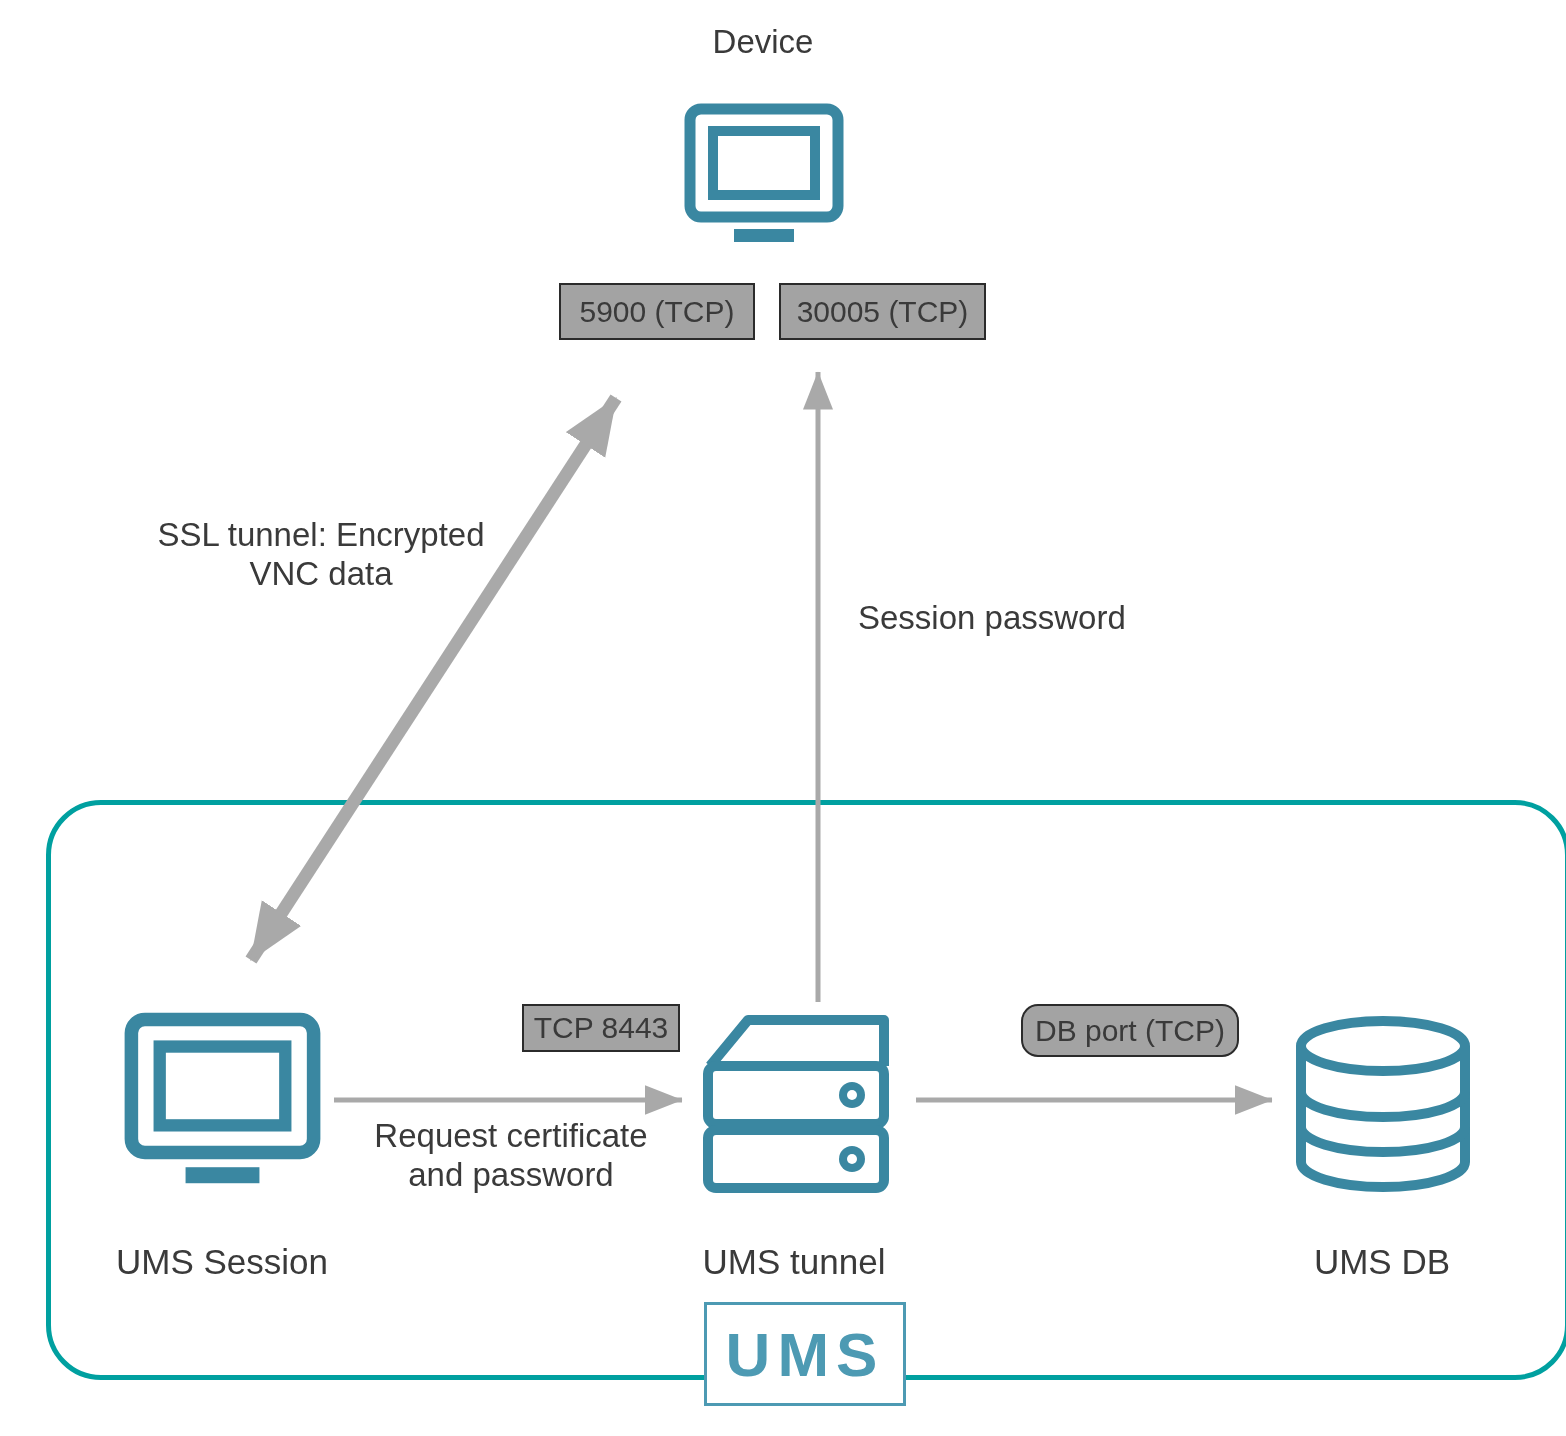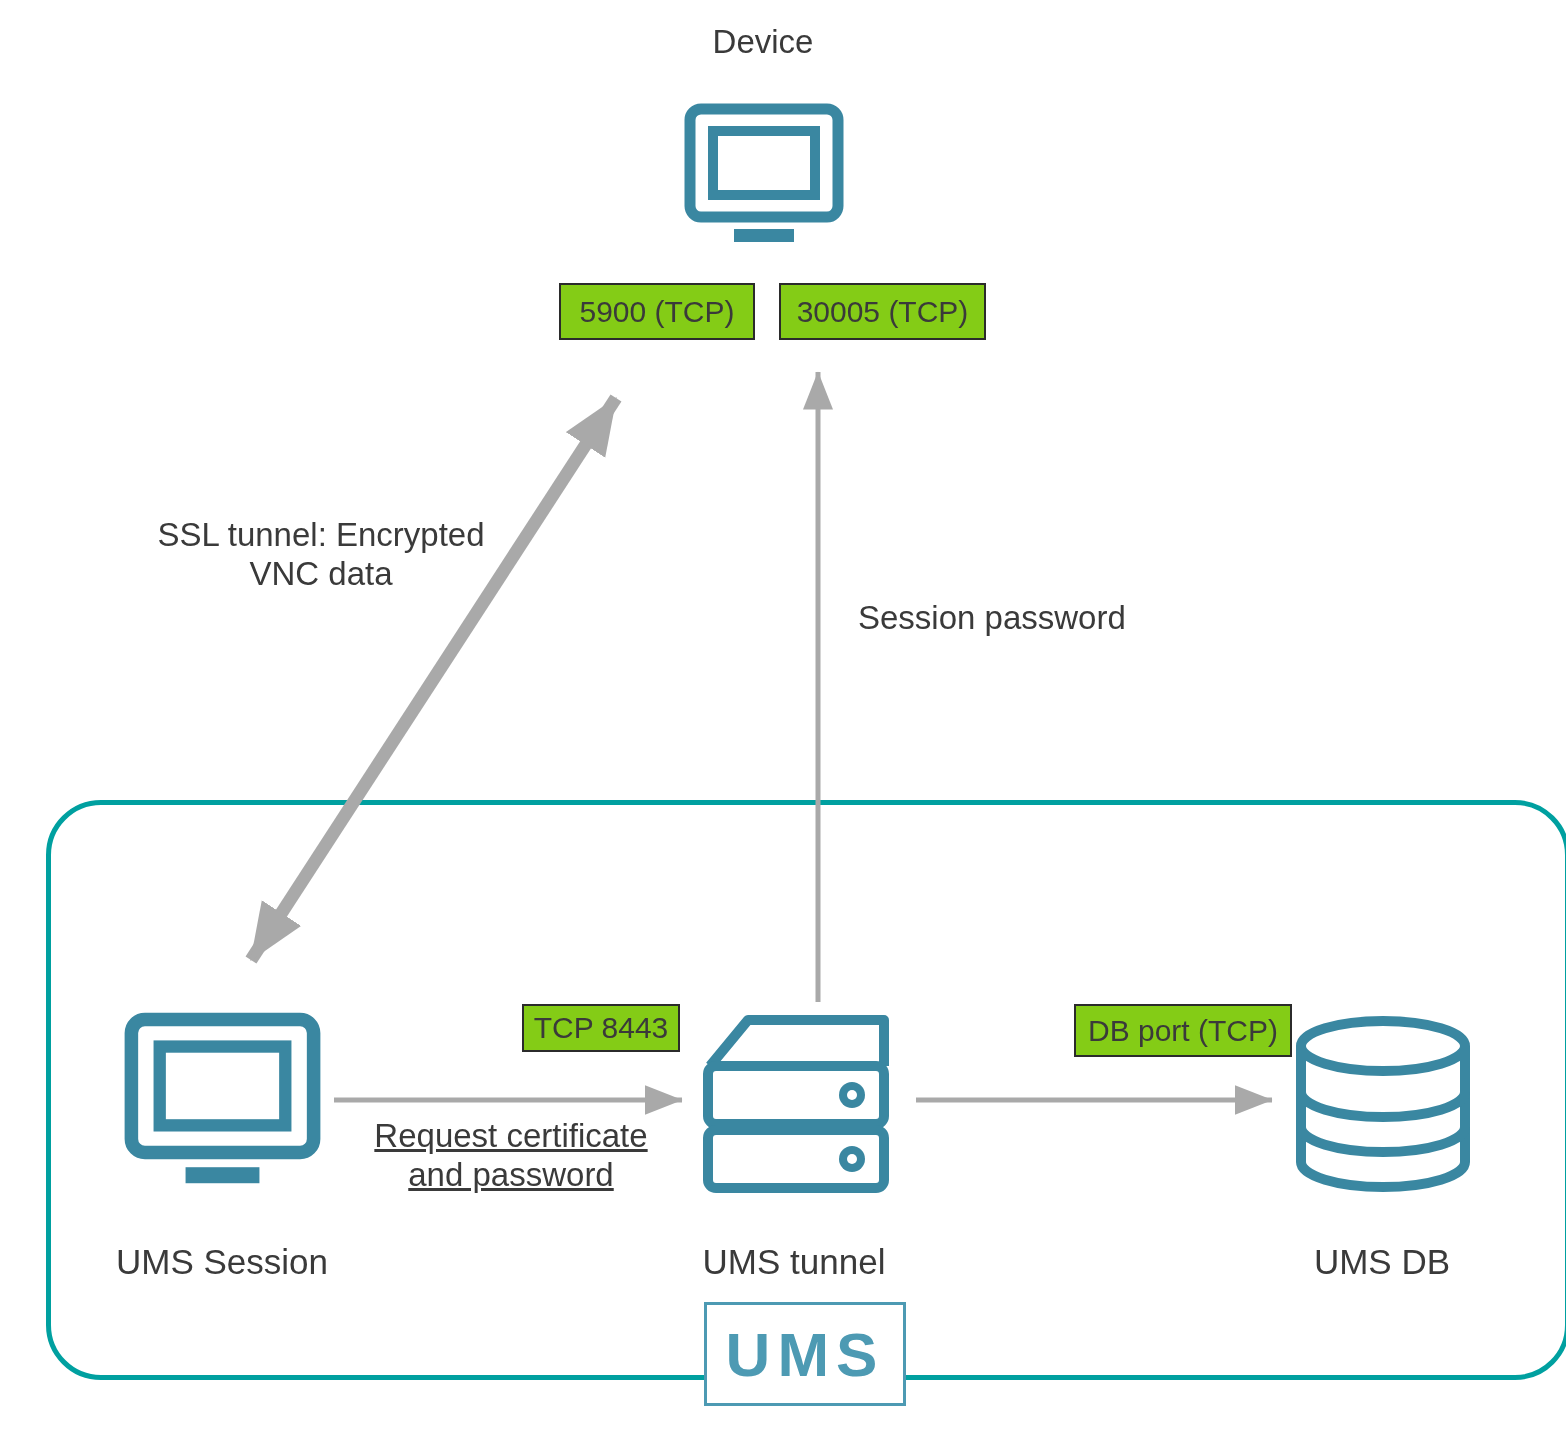--- a/index.html
+++ b/index.html
@@ -32,7 +32,7 @@
   }
   .node-label{font-size:35px;}
   .port-box{
-    position:absolute;z-index:4;background:#84cc16;border:2px solid var(--box_border);
+    position:absolute;z-index:4;background:#a3a3a3;border:2px solid var(--box_border);
     color:var(--text);font-size:30px;display:flex;align-items:center;justify-content:center;
   }
   .logo-box{

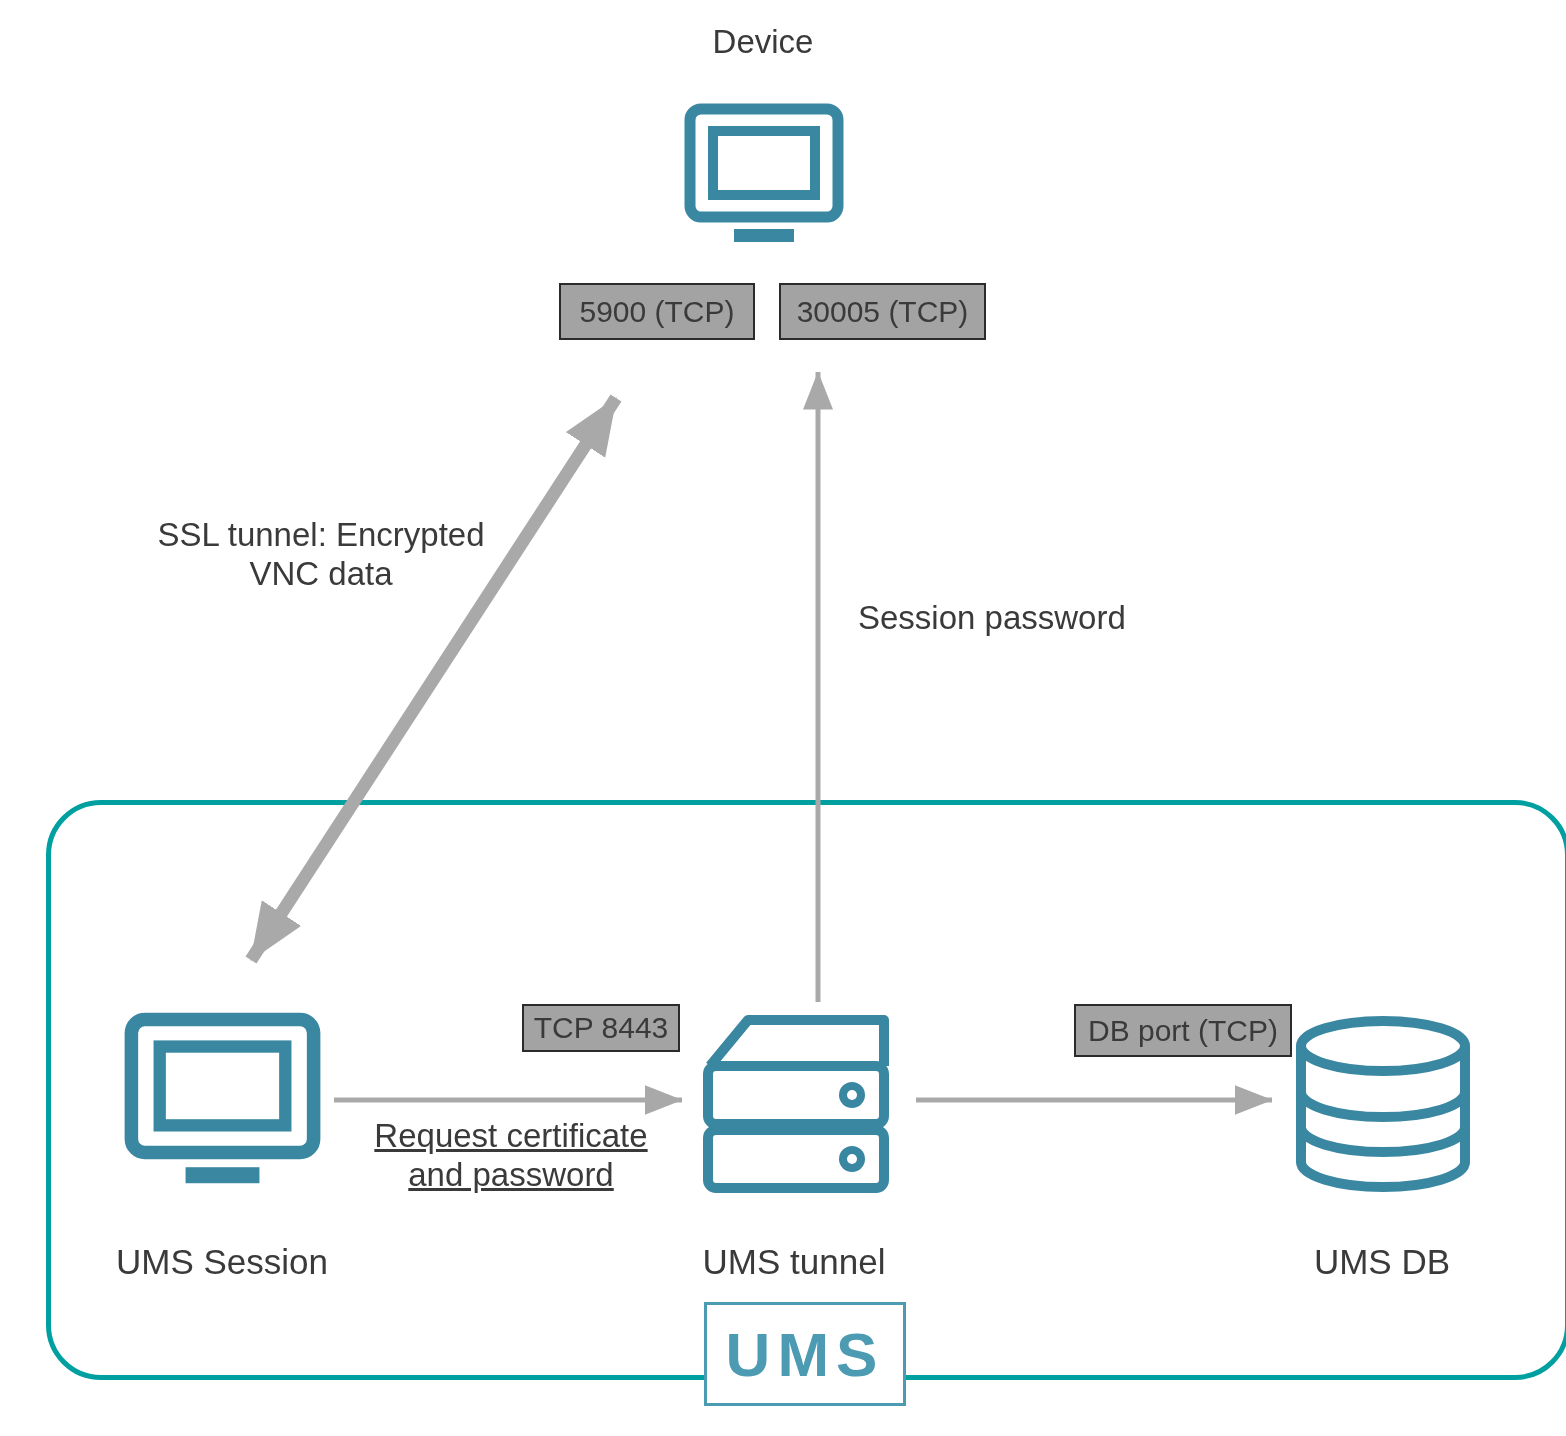--- a/index.html
+++ b/index.html
@@ -76,7 +76,7 @@
   <div class="port-box" style="left:523px;top:283px;width:196px;height:57px;">5900 (TCP)</div>
   <div class="port-box" style="left:743px;top:283px;width:207px;height:57px;text-align:right;">30005 (TCP)</div>
   <div class="port-box" style="left:486px;top:1004px;width:158px;height:48px;">TCP 8443</div>
-  <div class="port-box" style="left:1038px;top:1004px;width:218px;height:53px;">DB port (TCP)</div>
+  <div class="port-box" style="left:985px;top:1004px;width:218px;height:53px;border-radius:17px;">DB port (TCP)</div>
 
   <div class="label" style="left:115px;top:515px;width:340px;">SSL tunnel: Encrypted
 VNC data</div>

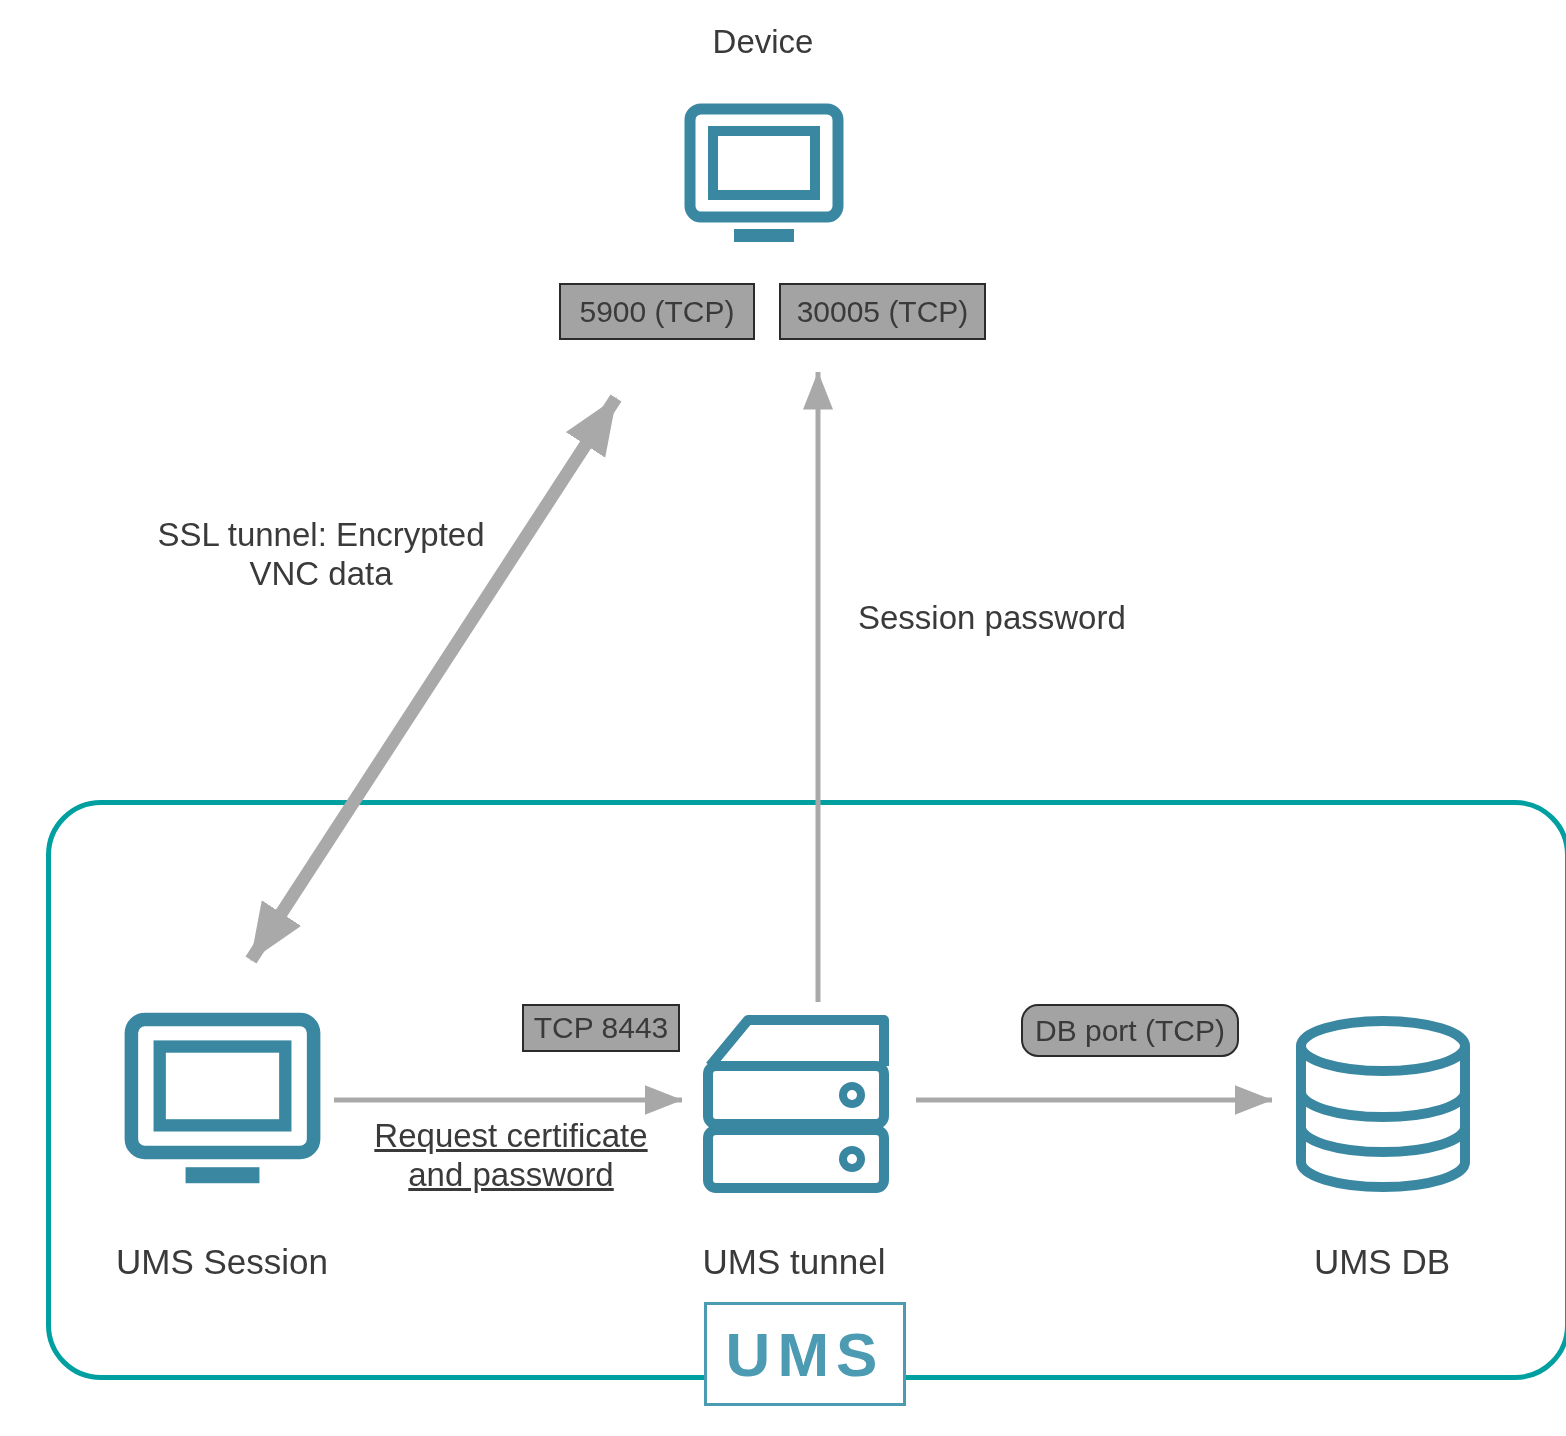--- a/index.html
+++ b/index.html
@@ -81,7 +81,7 @@
   <div class="label" style="left:115px;top:515px;width:340px;">SSL tunnel: Encrypted
 VNC data</div>
   <div class="label" style="left:750px;top:598px;width:410px;text-align:left;padding-left:72px;">Session password</div>
-  <div class="label" style="left:330px;top:1116px;width:290px;text-decoration:underline;">Request certificate
+  <div class="label" style="left:330px;top:1116px;width:290px;">Request certificate
 and password</div>
 
   <div class="icon" style="left:88px;top:1012px;width:197px;height:175px;">

